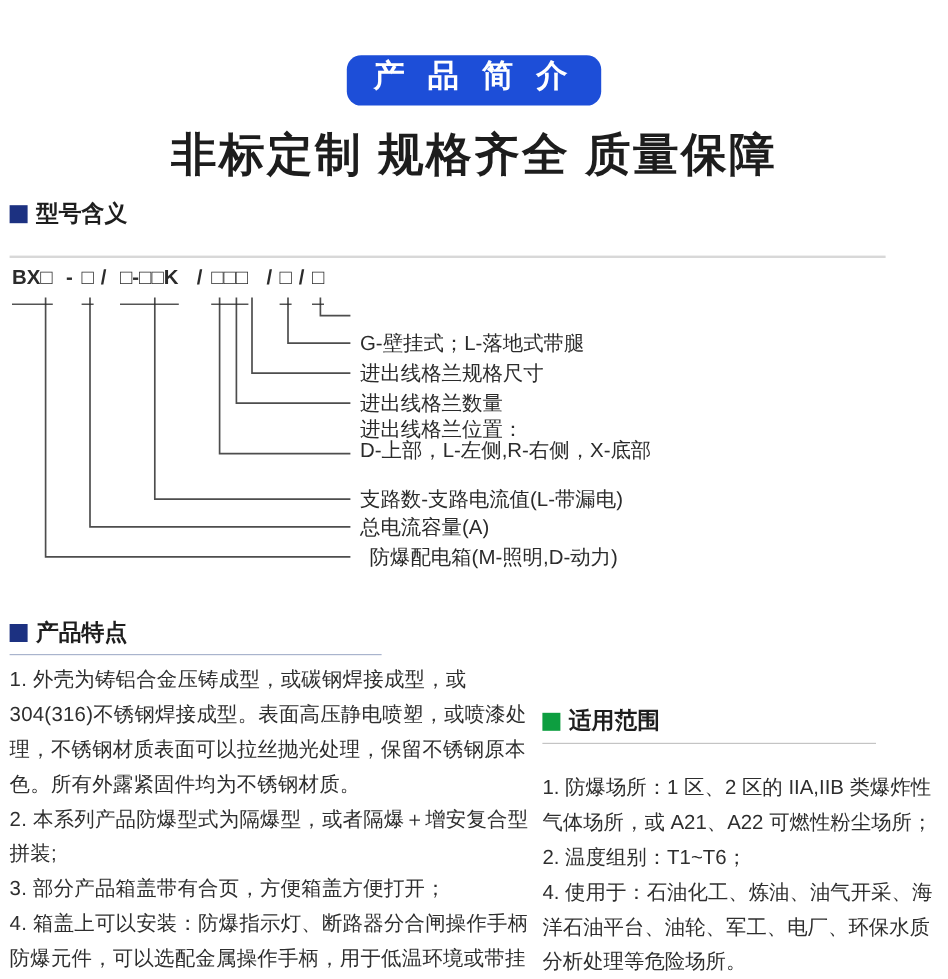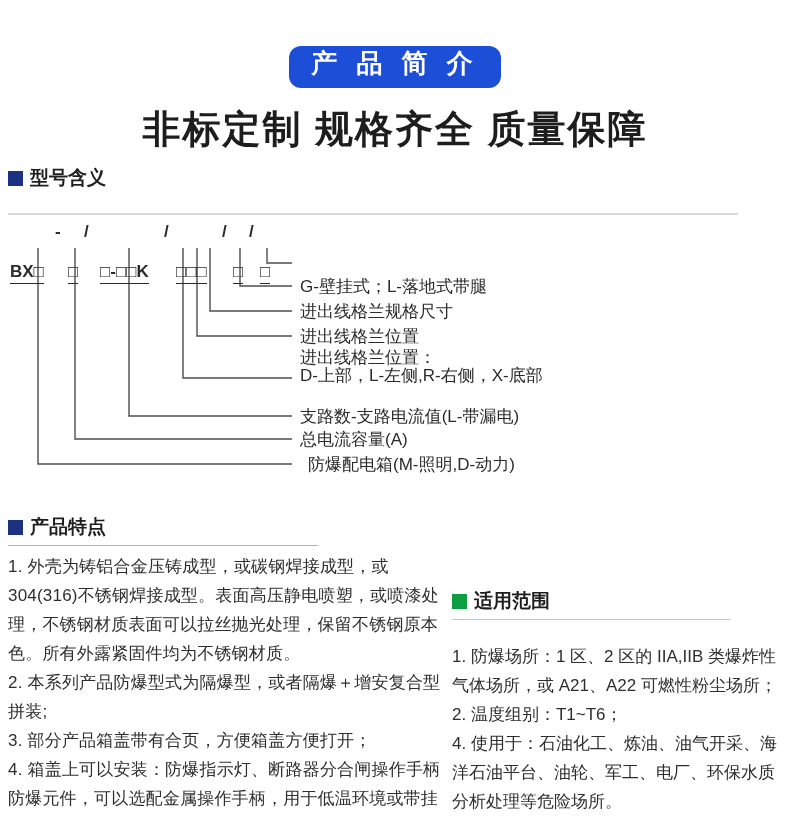--- a/index.html
+++ b/index.html
@@ -31,7 +31,7 @@
   .diagram svg { position:absolute; left:0; top:0; }
   .code-seg { position:absolute; top:4px; font-size:17px; font-weight:bold; color:#2b2b2b;
               white-space:nowrap; line-height:20px; }
-  .code-seg.u { border-bottom:1.5px solid #2b2b2b; padding-bottom:1px;margin-top:40px; }
+  .code-seg.u { border-bottom:1.5px solid #2b2b2b; padding-bottom:11px; }
   .dlabel { position:absolute; left:300px; font-size:17px; color:#2b2b2b; white-space:nowrap;
             line-height:19px; }
 

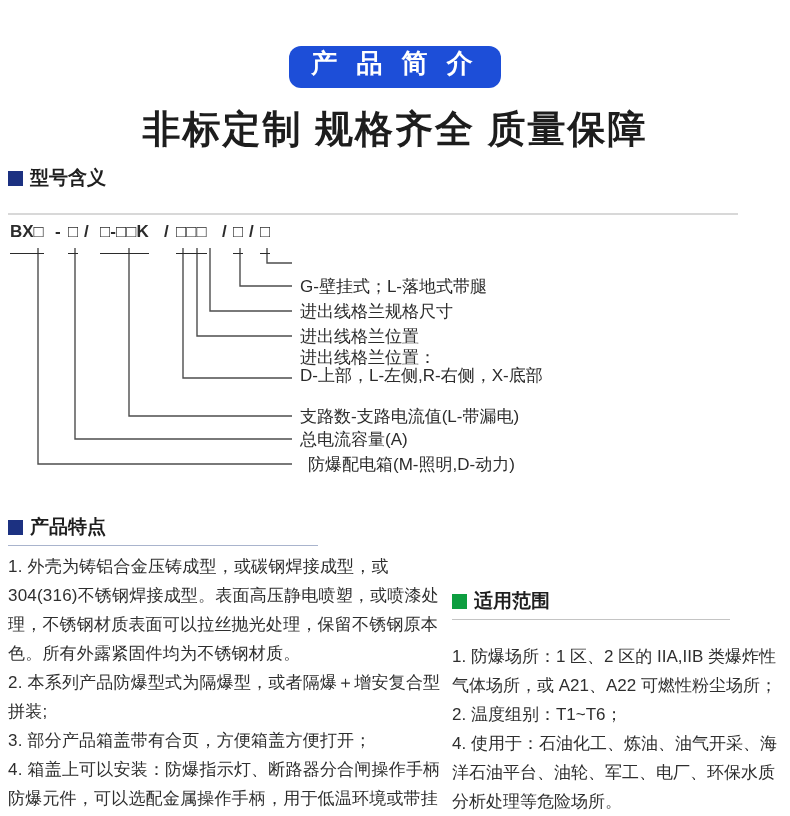--- a/index.html
+++ b/index.html
@@ -90,7 +90,7 @@
 
     <div class="dlabel" style="top:59px">G-壁挂式；L-落地式带腿</div>
     <div class="dlabel" style="top:84px">进出线格兰规格尺寸</div>
-    <div class="dlabel" style="top:109px">进出线格兰位置</div>
+    <div class="dlabel" style="top:109px">进出线格兰数量</div>
     <div class="dlabel" style="top:130px">进出线格兰位置：</div>
     <div class="dlabel" style="top:148px">D-上部，L-左侧,R-右侧，X-底部</div>
     <div class="dlabel" style="top:189px">支路数-支路电流值(L-带漏电)</div>

